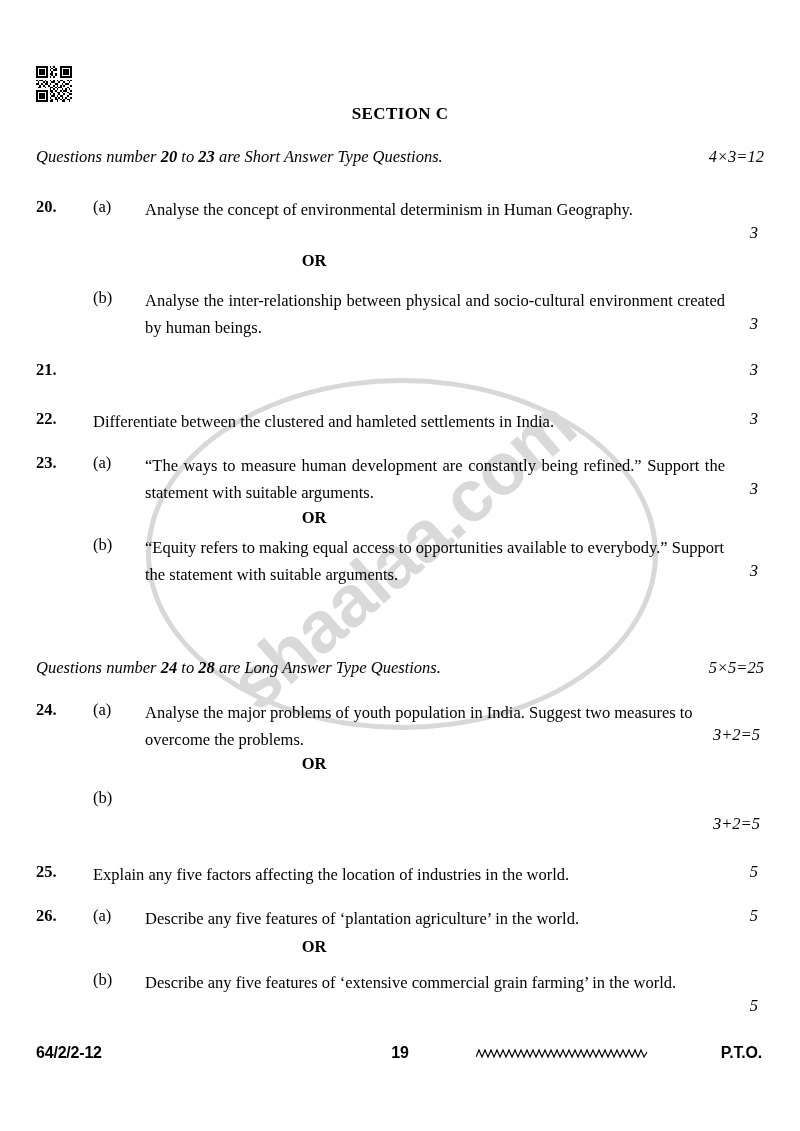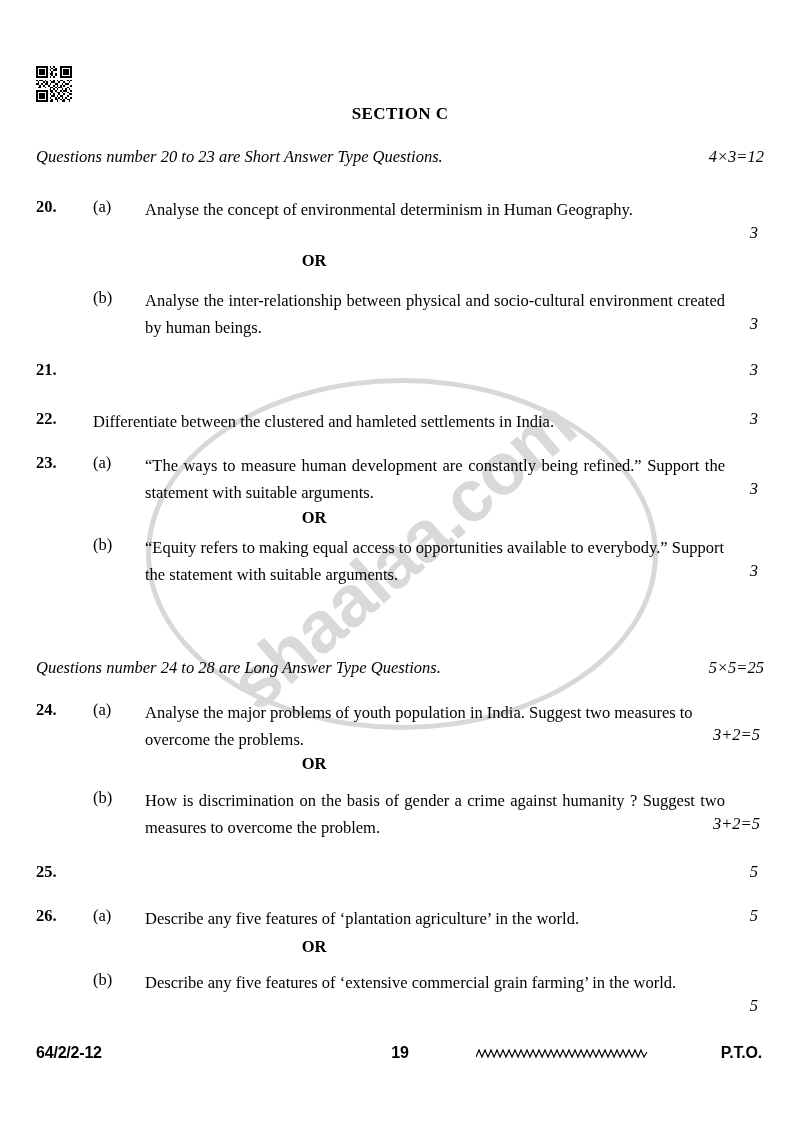--- a/index.html
+++ b/index.html
@@ -85,7 +85,7 @@
     font-size: 16.5px;
   }
   .instruction .ins-text { display: inline; }
-  .instruction b { font-weight: 400; font-style: italic; }
+  .instruction b { font-weight: 700; font-style: italic; }
   .instruction .ins-marks {
     position: absolute;
     right: 0;

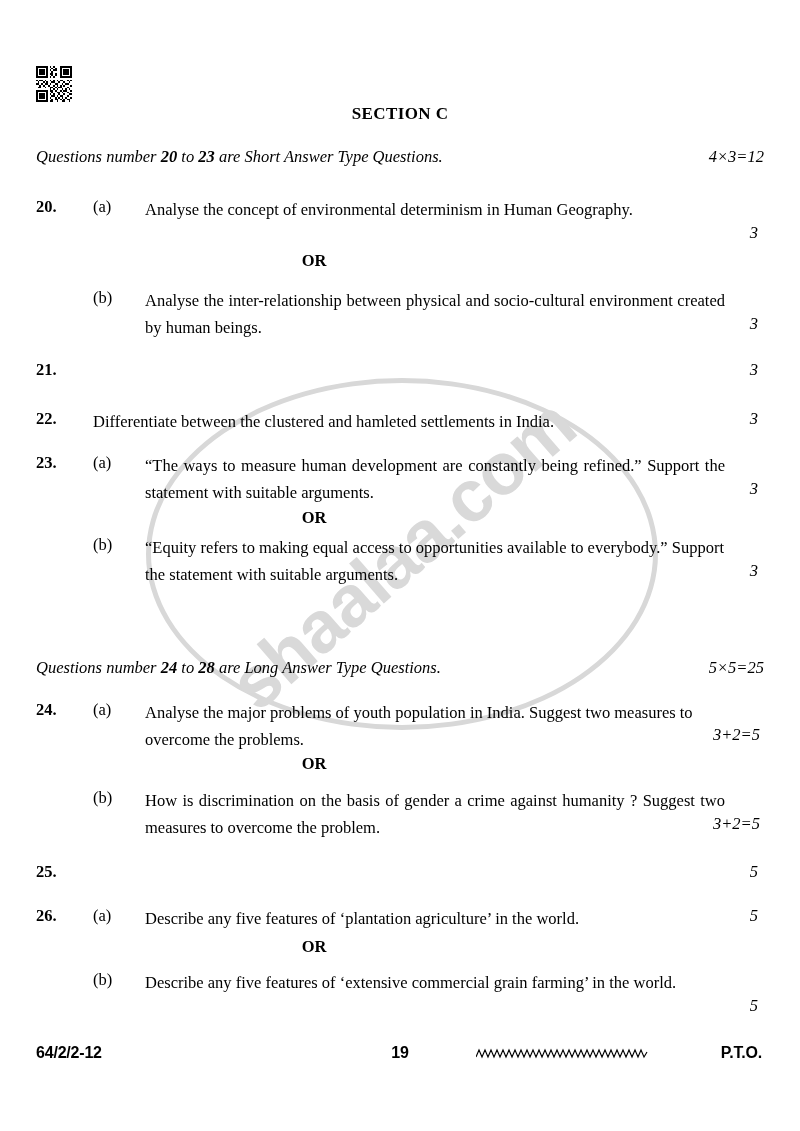--- a/index.html
+++ b/index.html
@@ -349,7 +349,6 @@
   <div class="or-label" style="top:754px; left:36px;">OR</div>
   <div class="q-block" style="top:788px;">
     <span class="q-sub">(b)</span>
-    <div class="q-body justify">How is discrimination on the basis of gender a crime against humanity ? Suggest two measures to overcome the problem.</div>
     <span class="q-marks wide" style="top:26px;">3+2=5</span>
   </div>
 

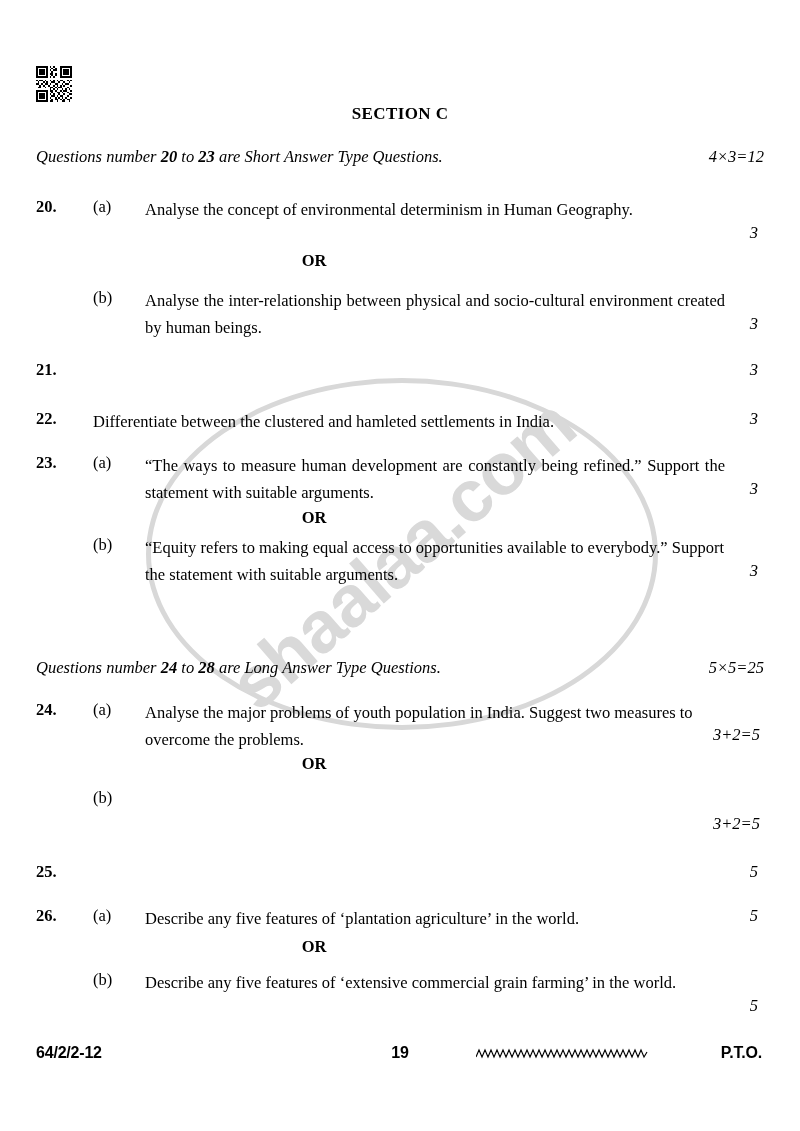--- a/index.html
+++ b/index.html
@@ -354,6 +354,7 @@
 
   <div class="q-block" style="top:862px;">
     <span class="q-num">25.</span>
+    <div class="q-body nosub">Explain any five factors affecting the location of industries in the world.</div>
     <span class="q-marks" style="top:0px;">5</span>
   </div>
 

